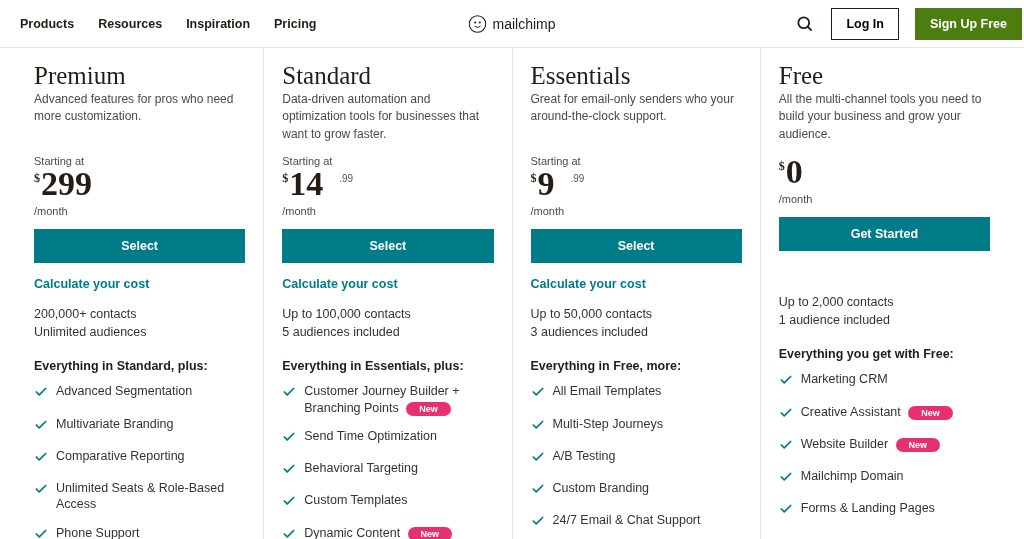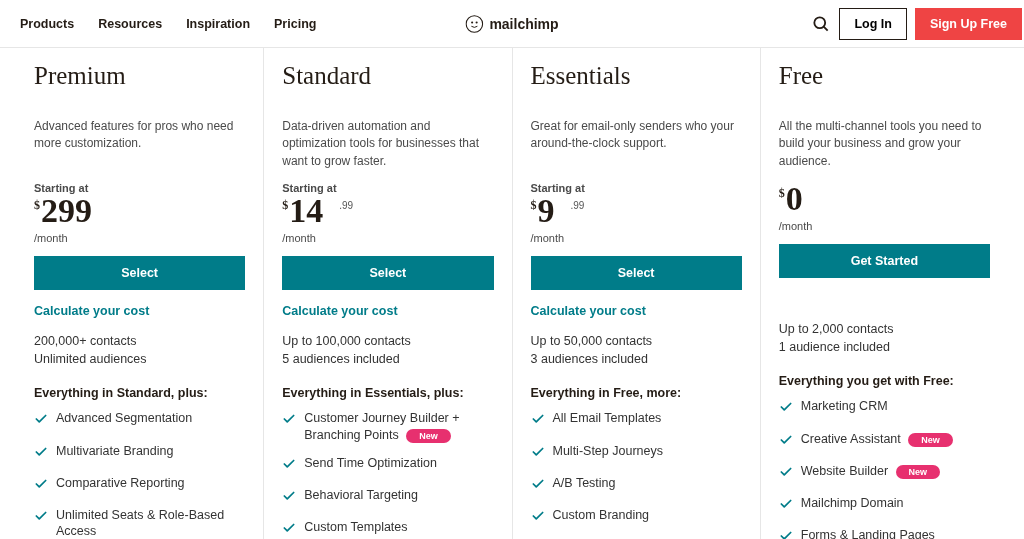--- a/index.html
+++ b/index.html
@@ -37,7 +37,7 @@
       display:flex;
       align-items:center;
       gap:6px;
-      font-weight:700;
+      font-weight:400;
       font-size:14px;
     }
     .right {

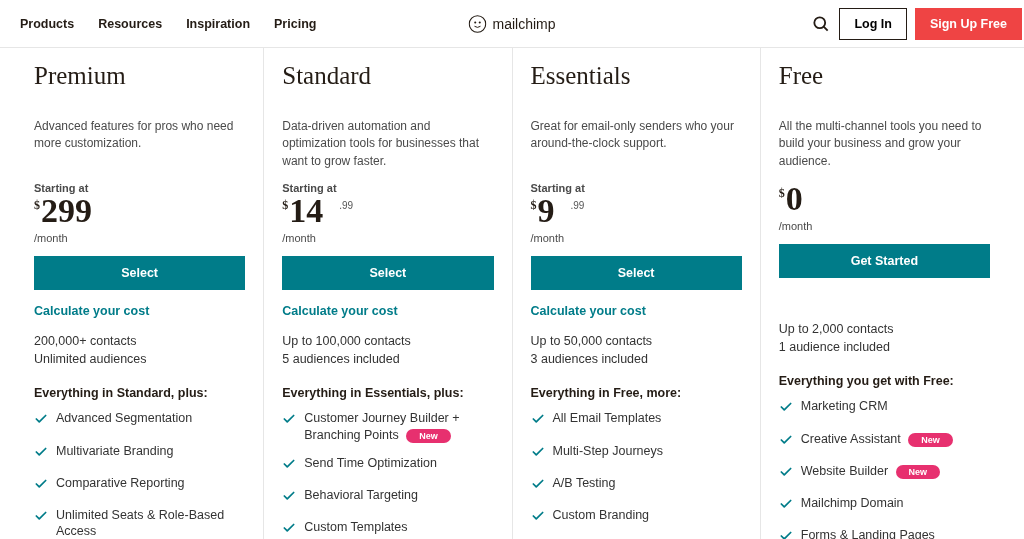--- a/index.html
+++ b/index.html
@@ -44,7 +44,7 @@
       margin-left:auto;
       display:flex;
       align-items:center;
-      gap:8px;
+      gap:16px;
     }
     .search-icon svg { display:block; }
     .btn {

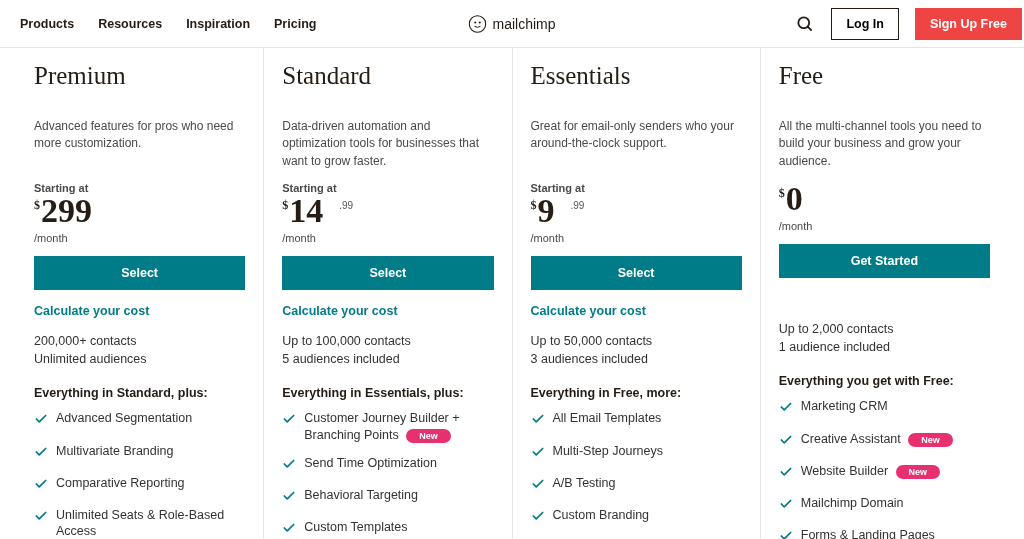--- a/index.html
+++ b/index.html
@@ -55,7 +55,7 @@
       border:1px solid transparent;
     }
     .btn-login { border:1px solid #241c15; background:#fff; }
-    .btn-signup { background:#ef4444; color:#fff; }
+    .btn-signup { background:#4d7c0f; color:#fff; }
     .plans {
       display:flex;
       padding:0 16px;

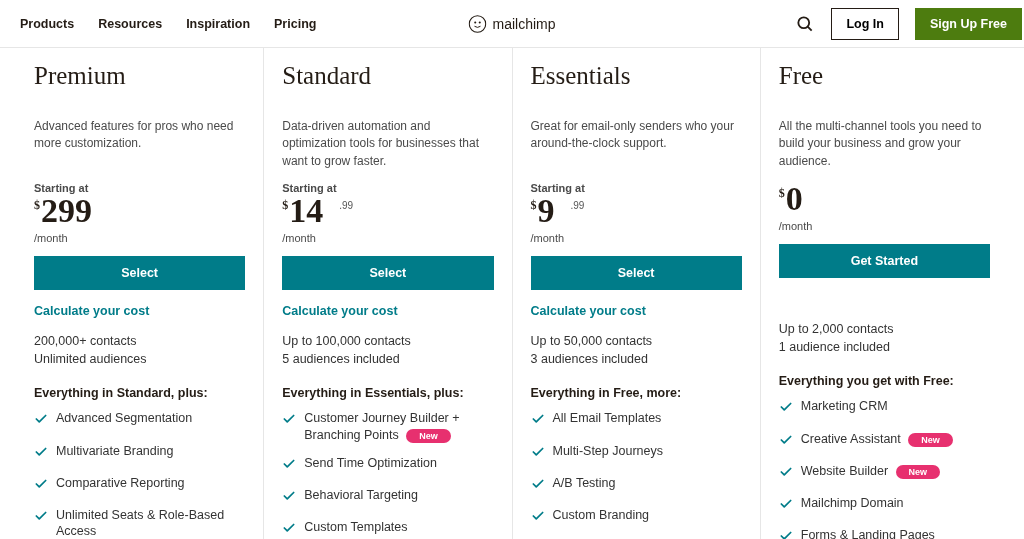--- a/index.html
+++ b/index.html
@@ -71,7 +71,7 @@
       font-weight:400;
       font-size:25px;
       color:#241c15;
-      margin-bottom:28px;
+      margin-bottom:1px;
     }
     .desc {
       font-size:12px;

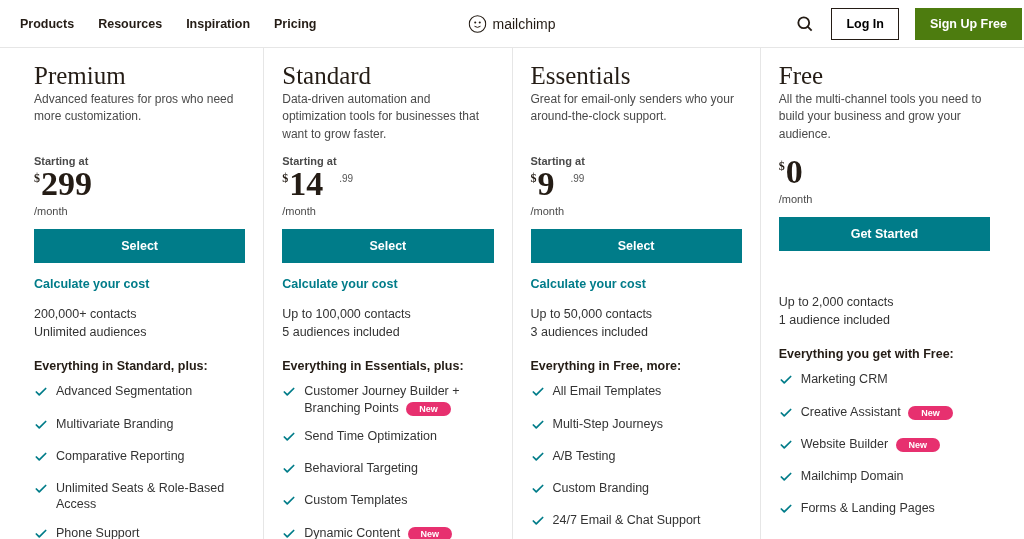--- a/index.html
+++ b/index.html
@@ -83,7 +83,6 @@
     .starting {
       font-size:11px;
       color:#4a4a4a;
-      font-weight:bold;
     }
     .price-row { display:flex; align-items:flex-start; }
     .price {

